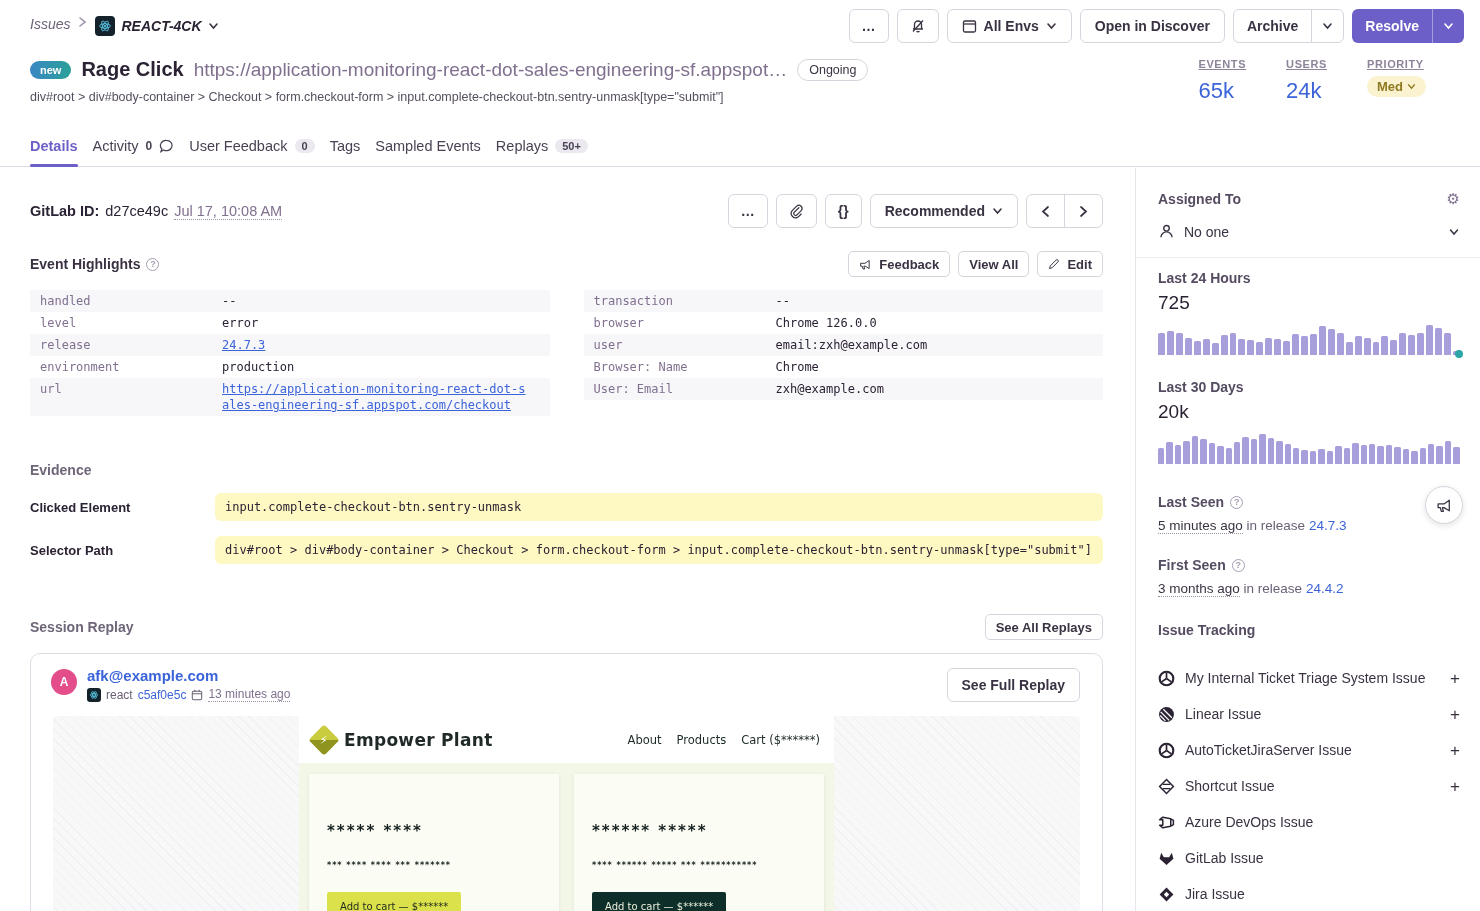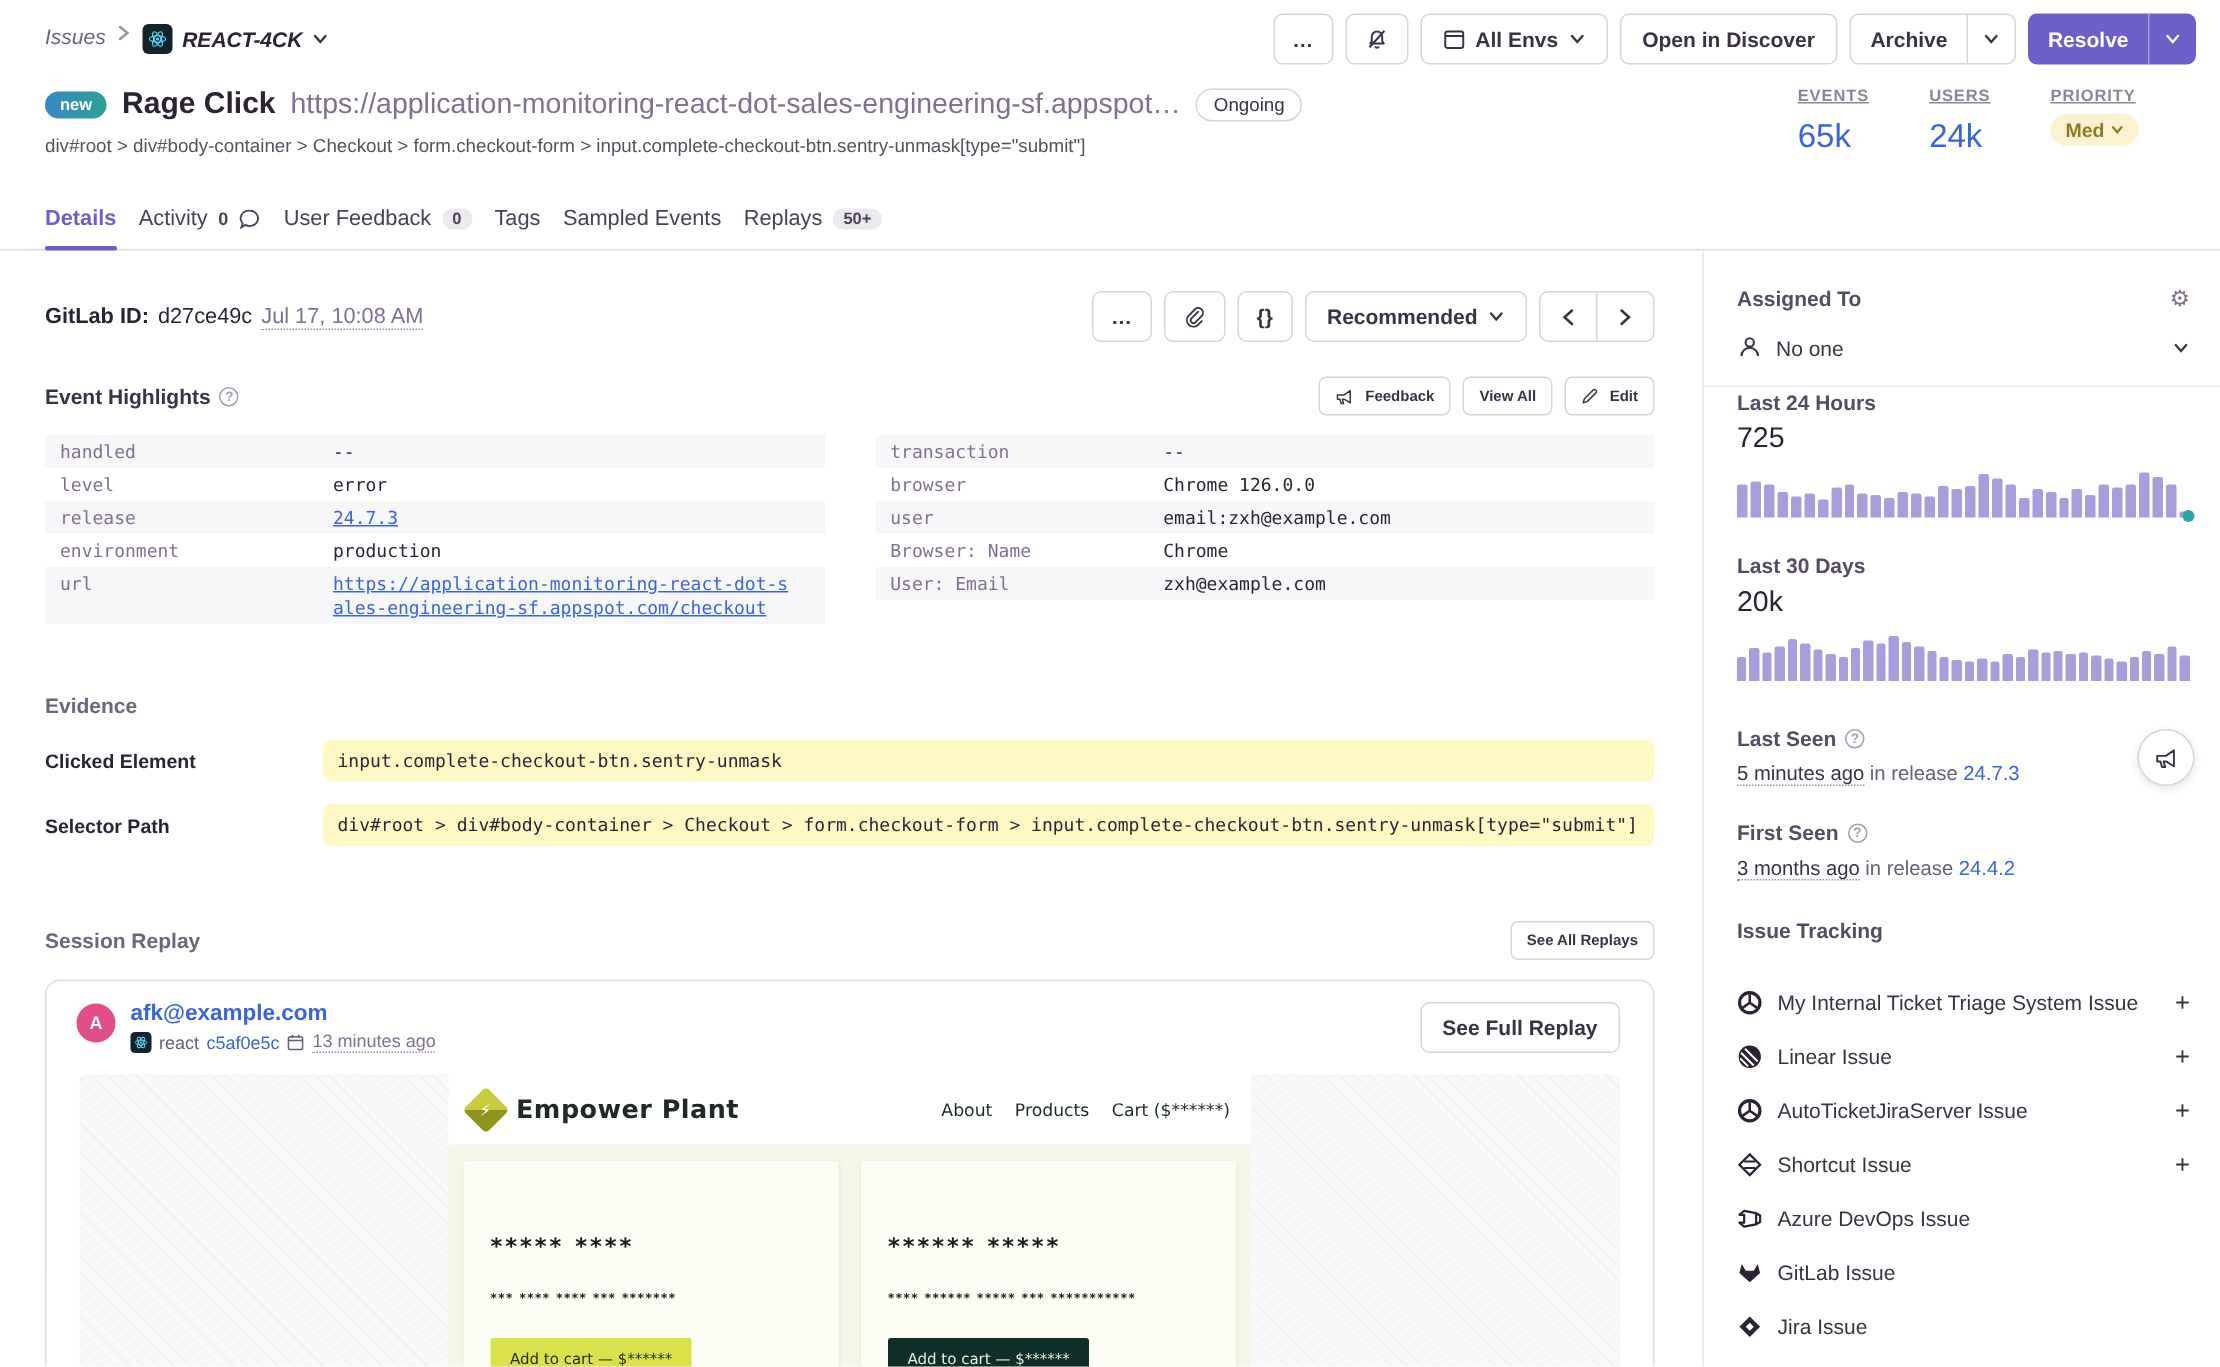--- a/index.html
+++ b/index.html
@@ -21,7 +21,7 @@
   .btn{display:inline-flex;align-items:center;gap:7px;height:34px;padding:0 14px;background:#fff;
     border:1px solid #d8d4de;border-radius:6px;font-size:14px;font-weight:600;color:#3a3242;cursor:pointer;white-space:nowrap;}
   .btn.icon-only{padding:0 12px;}
-  .btn-sm{height:26px;padding:0 10px;font-size:10px;border-radius:5px;}
+  .btn-sm{height:26px;padding:0 10px;font-size:13px;border-radius:5px;}
   .split{display:inline-flex;align-items:stretch;height:34px;border:1px solid #d8d4de;border-radius:6px;overflow:hidden;background:#fff;}
   .split>div{display:flex;align-items:center;padding:0 13px;font-size:14px;font-weight:600;color:#3a3242;cursor:pointer;}
   .split>div+div{border-left:1px solid #d8d4de;padding:0 10px;}

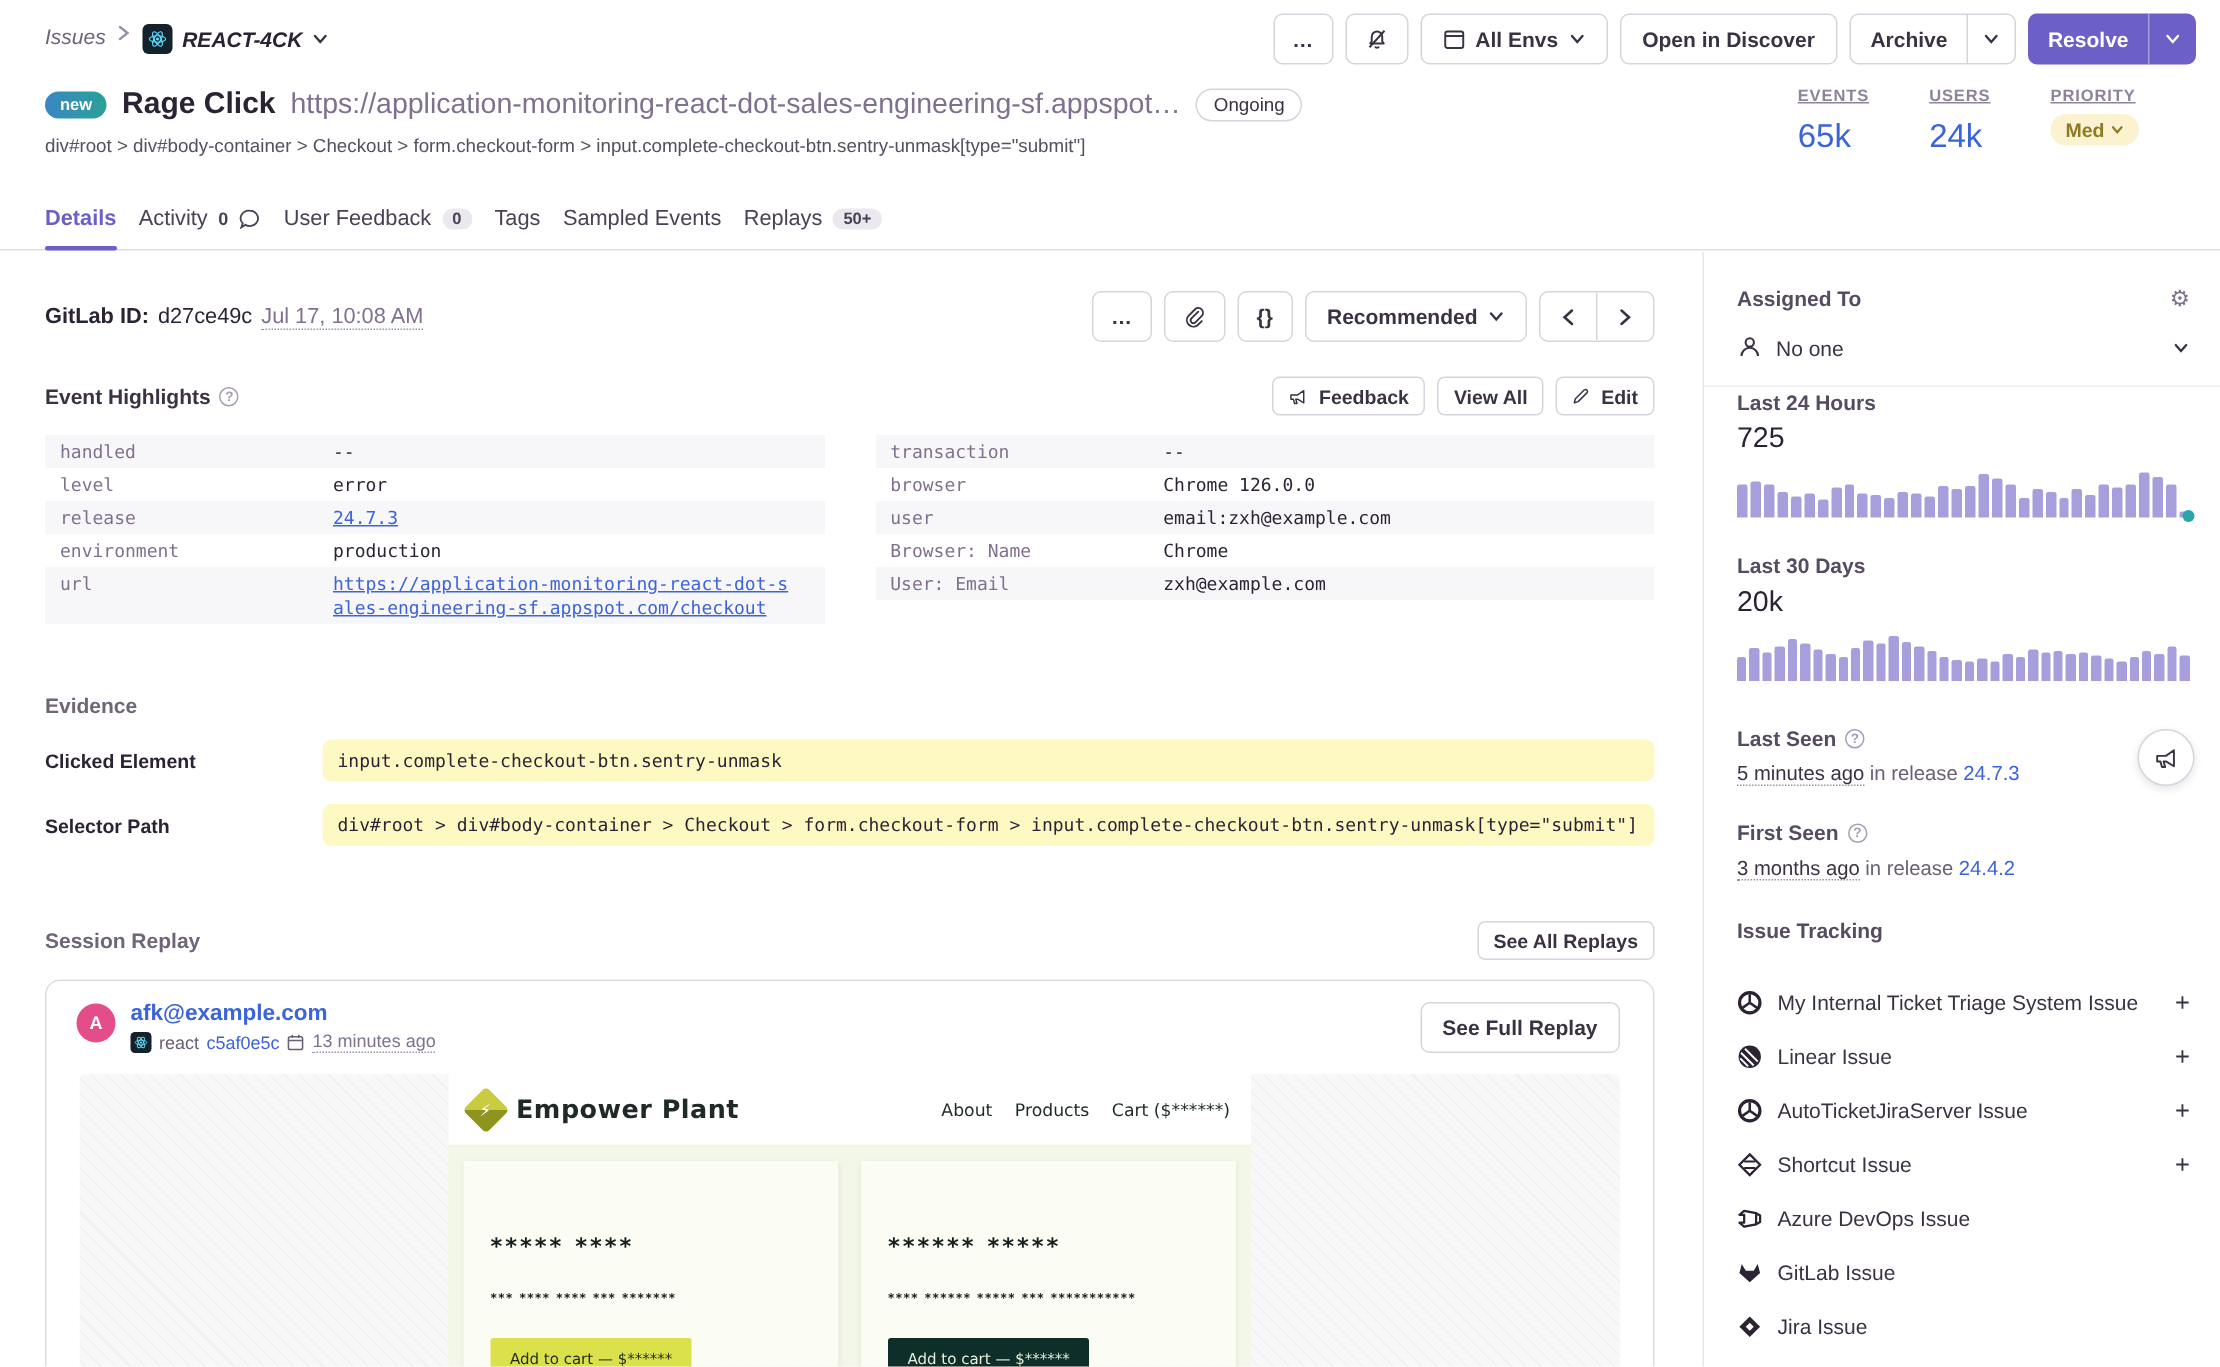--- a/index.html
+++ b/index.html
@@ -112,7 +112,7 @@
   .assignee{margin-top:15px;display:flex;align-items:center;gap:9px;font-size:14px;color:#3a3242;cursor:pointer;}
   .assignee .spacer{flex:1;}
   .sb-div{margin:17px -20px 0 -22px;border-top:1px solid #eeebf1;}
-  .sb-section{margin-top:2px;}
+  .sb-section{margin-top:12px;}
   .sb-num{margin-top:6px;font-size:19px;color:#2b2233;}
   .minichart{margin-top:11px;height:30px;display:flex;align-items:flex-end;gap:2px;position:relative;}
   .minichart .bar{flex:1;background:var(--bar);border-radius:1.5px 1.5px 0 0;}

